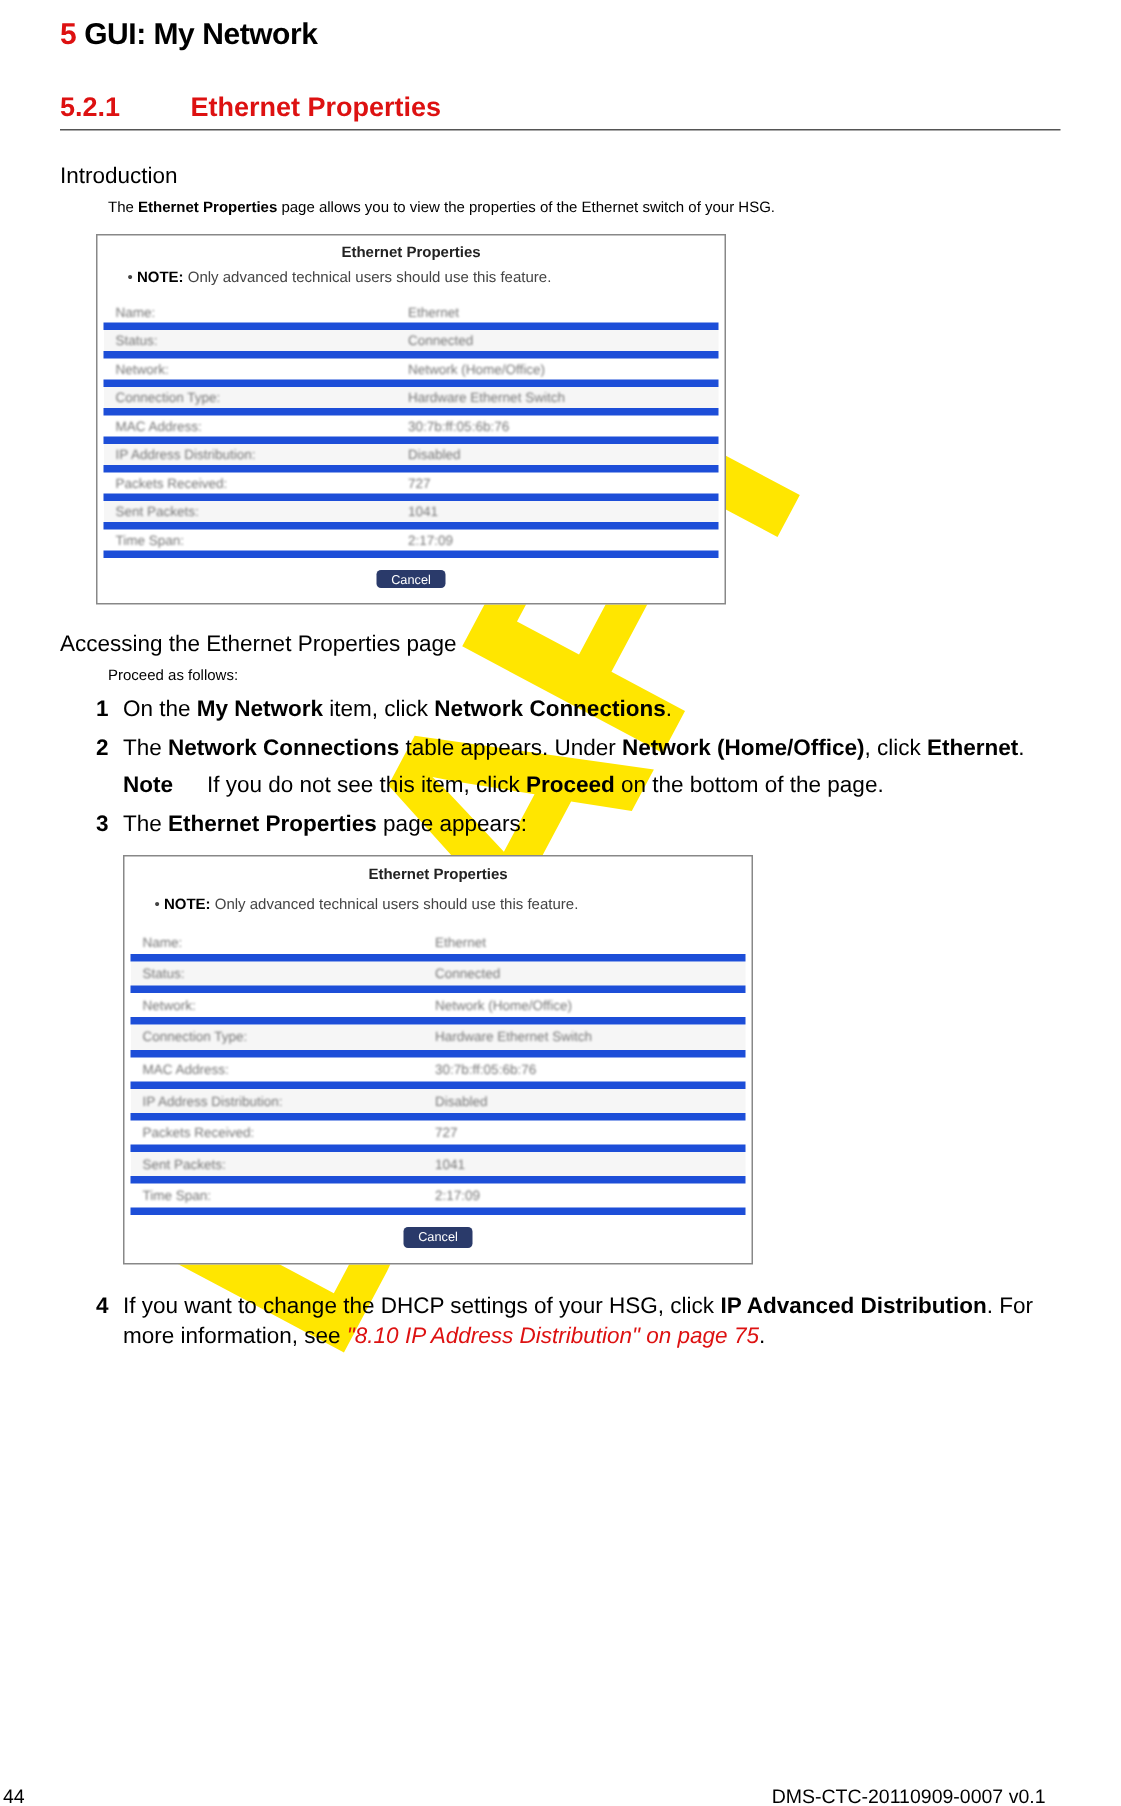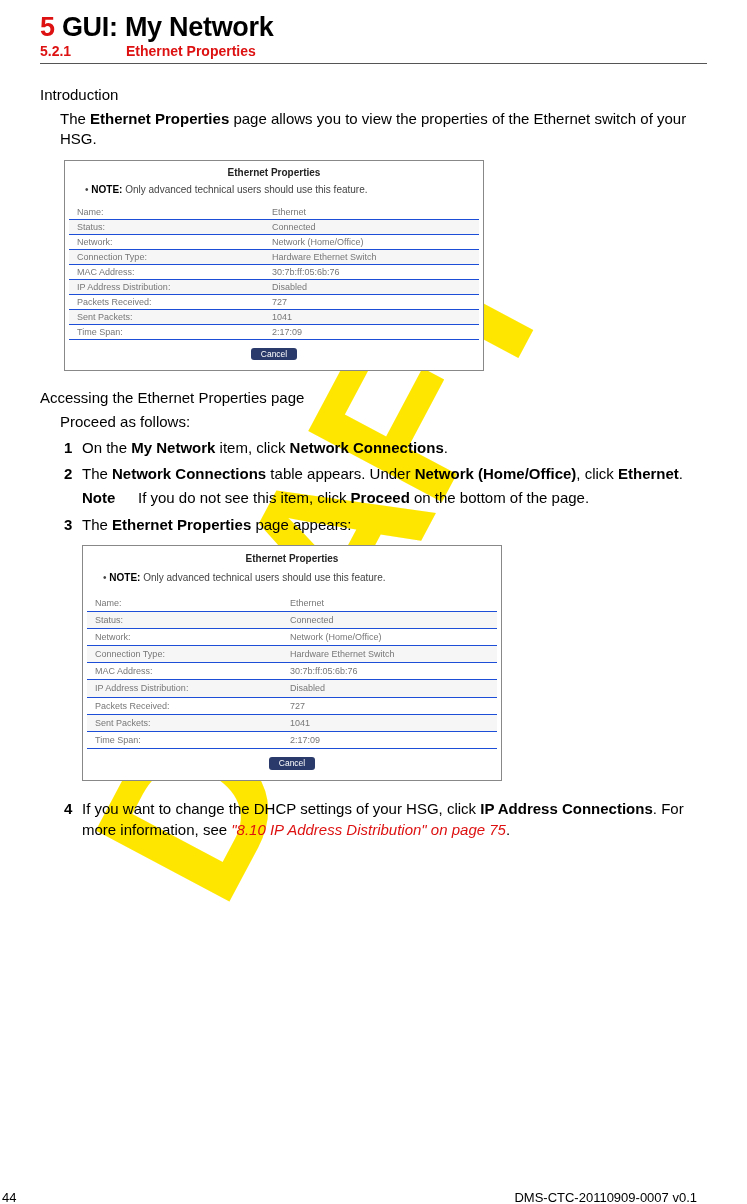--- a/index.html
+++ b/index.html
@@ -12,7 +12,7 @@
 
   .content { position: relative; z-index: 1; }
 
-  .running-head { font-size: 27px; font-weight: 700; letter-spacing: -0.3px; }
+  .running-head { font-size: 20px; font-weight: 700; letter-spacing: -0.3px; margin-bottom: 26px; }
   .running-head .chapnum { color: #d11; }
 
   .sect-heading { color: #d11; font-size: 14px; font-weight: 700; padding-bottom: 4px; border-bottom: 1px solid #555; margin-left: 0; margin-bottom: 22px; }

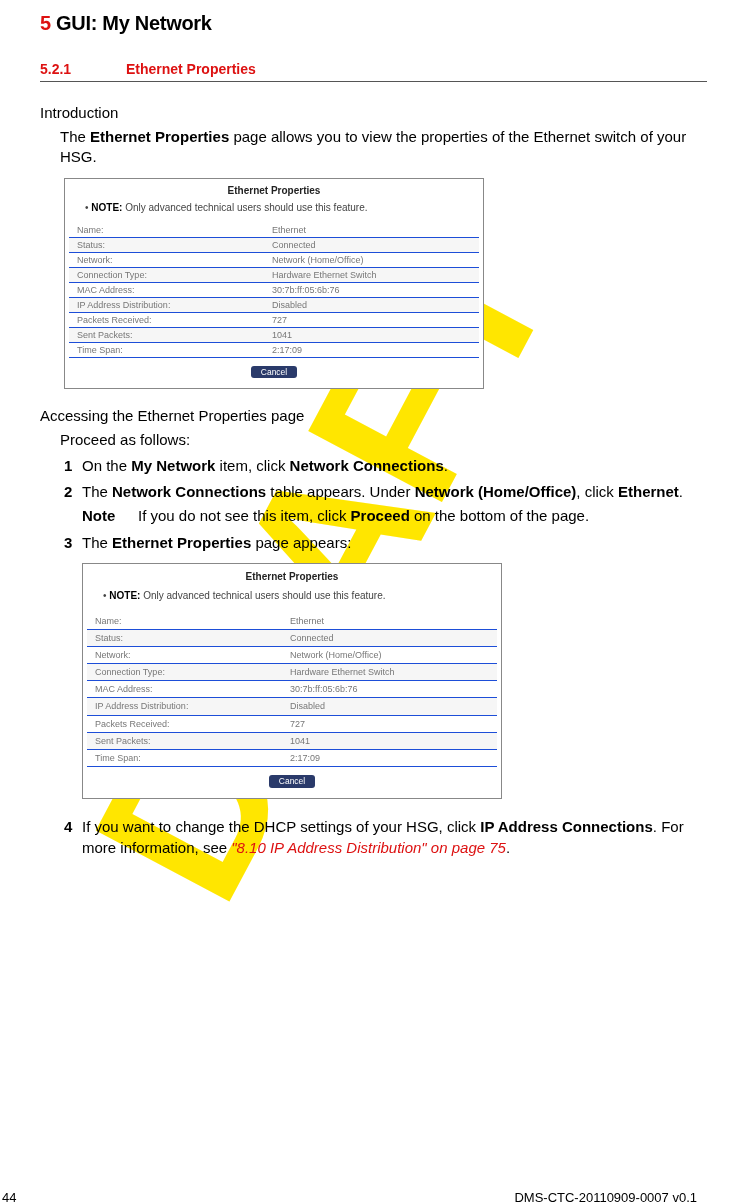--- a/index.html
+++ b/index.html
@@ -15,7 +15,7 @@
   .running-head { font-size: 20px; font-weight: 700; letter-spacing: -0.3px; margin-bottom: 26px; }
   .running-head .chapnum { color: #d11; }
 
-  .sect-heading { color: #d11; font-size: 14px; font-weight: 700; padding-bottom: 4px; border-bottom: 1px solid #555; margin-left: 0; margin-bottom: 22px; }
+  .sect-heading { color: #d11; font-size: 18px; font-weight: 700; padding-bottom: 4px; border-bottom: 1px solid #555; margin-left: 0; margin-bottom: 22px; }
   .sect-heading .secnum { display: inline-block; width: 82px; }
 
   .sub-h { font-size: 15px; font-weight: 400; margin: 14px 0 6px 0; }

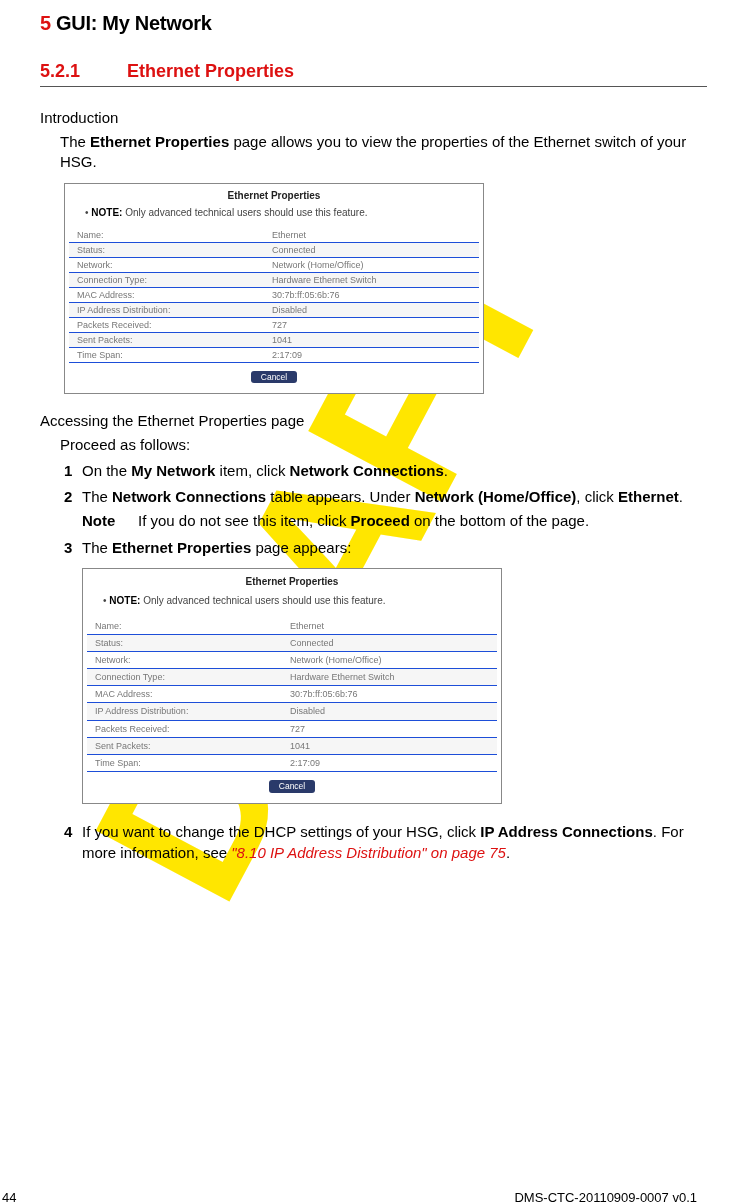--- a/index.html
+++ b/index.html
@@ -19,7 +19,7 @@
   .sect-heading .secnum { display: inline-block; width: 82px; }
 
   .sub-h { font-size: 15px; font-weight: 400; margin: 14px 0 6px 0; }
-  .body { font-size: 15px; line-height: 1.35; margin-left: 20px; margin-right: 0; }
+  .body { font-size: 10px; line-height: 1.35; margin-left: 32px; margin-right: 0; }
   .body p { margin: 4px 0; }
 
   ol.steps { margin: 6px 0 0 24px; padding: 0; list-style: none; font-size: 15px; line-height: 1.35; }

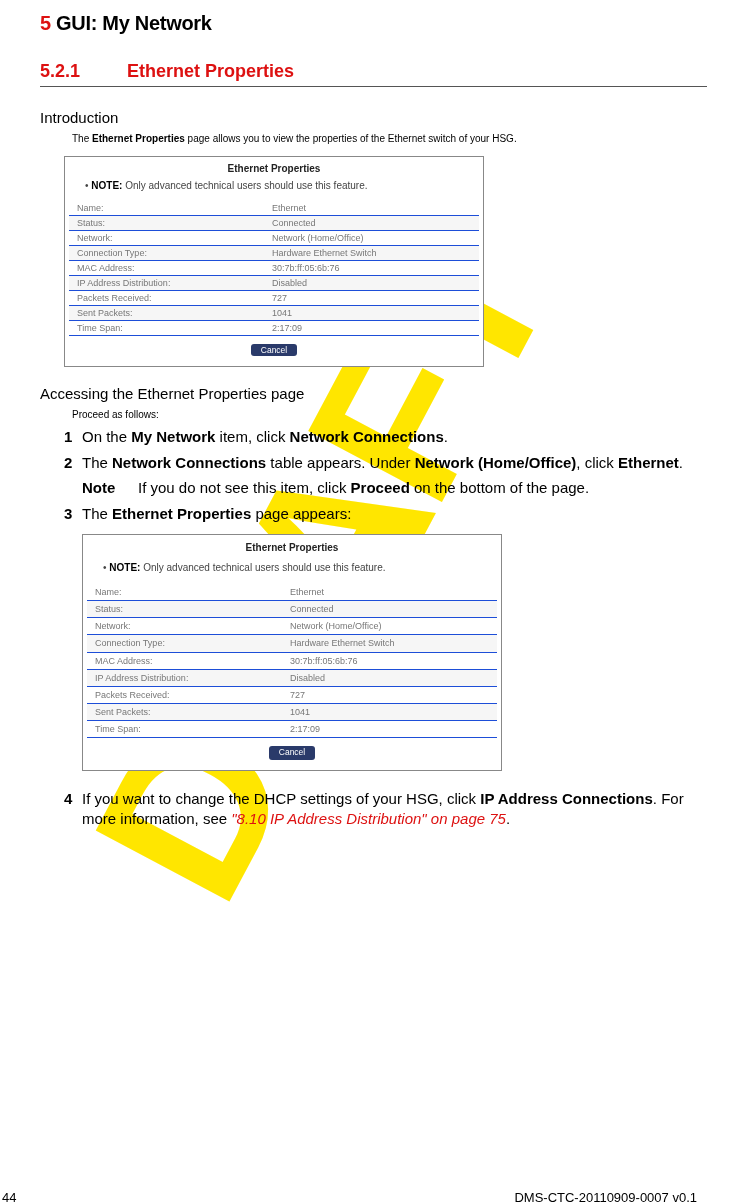--- a/index.html
+++ b/index.html
@@ -34,7 +34,7 @@
   .screenshot .ss-note { margin: 0 0 10px 16px; font-size: 10px; }
   .screenshot .ss-note b { color: #000; }
   .screenshot table { width: 100%; border-collapse: collapse; }
-  .screenshot table tr { border-bottom: 1px solid #1d4ed8; }
+  .screenshot table tr { border-bottom: 5px solid #1d4ed8; }
   .screenshot table tr:nth-child(even) { background: #f6f6f6; }
   .screenshot table td { padding: 2px 8px; color: #777; filter: blur(0.6px); }
   .screenshot table td.val { color: #777; }

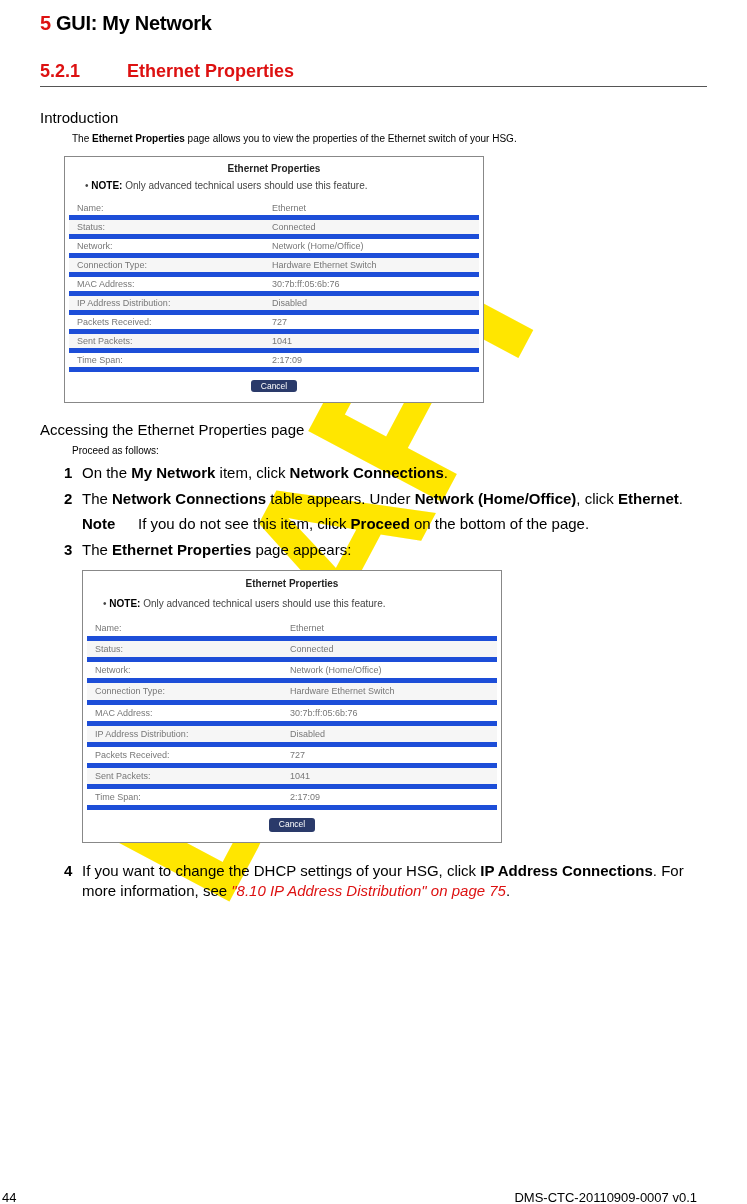--- a/index.html
+++ b/index.html
@@ -194,7 +194,7 @@
       </li>
       <li>
         <span class="num">4</span>
-        <span>If you want to change the DHCP settings of your HSG, click </span><b>IP Address Connections</b><span>. For more information, see </span><span class="xref">"8.10 IP Address Distribution" on page 75</span><span>.</span>
+        <span>If you want to change the DHCP settings of your HSG, click </span><b>IP Advanced Distribution</b><span>. For more information, see </span><span class="xref">"8.10 IP Address Distribution" on page 75</span><span>.</span>
       </li>
     </ol>
 

